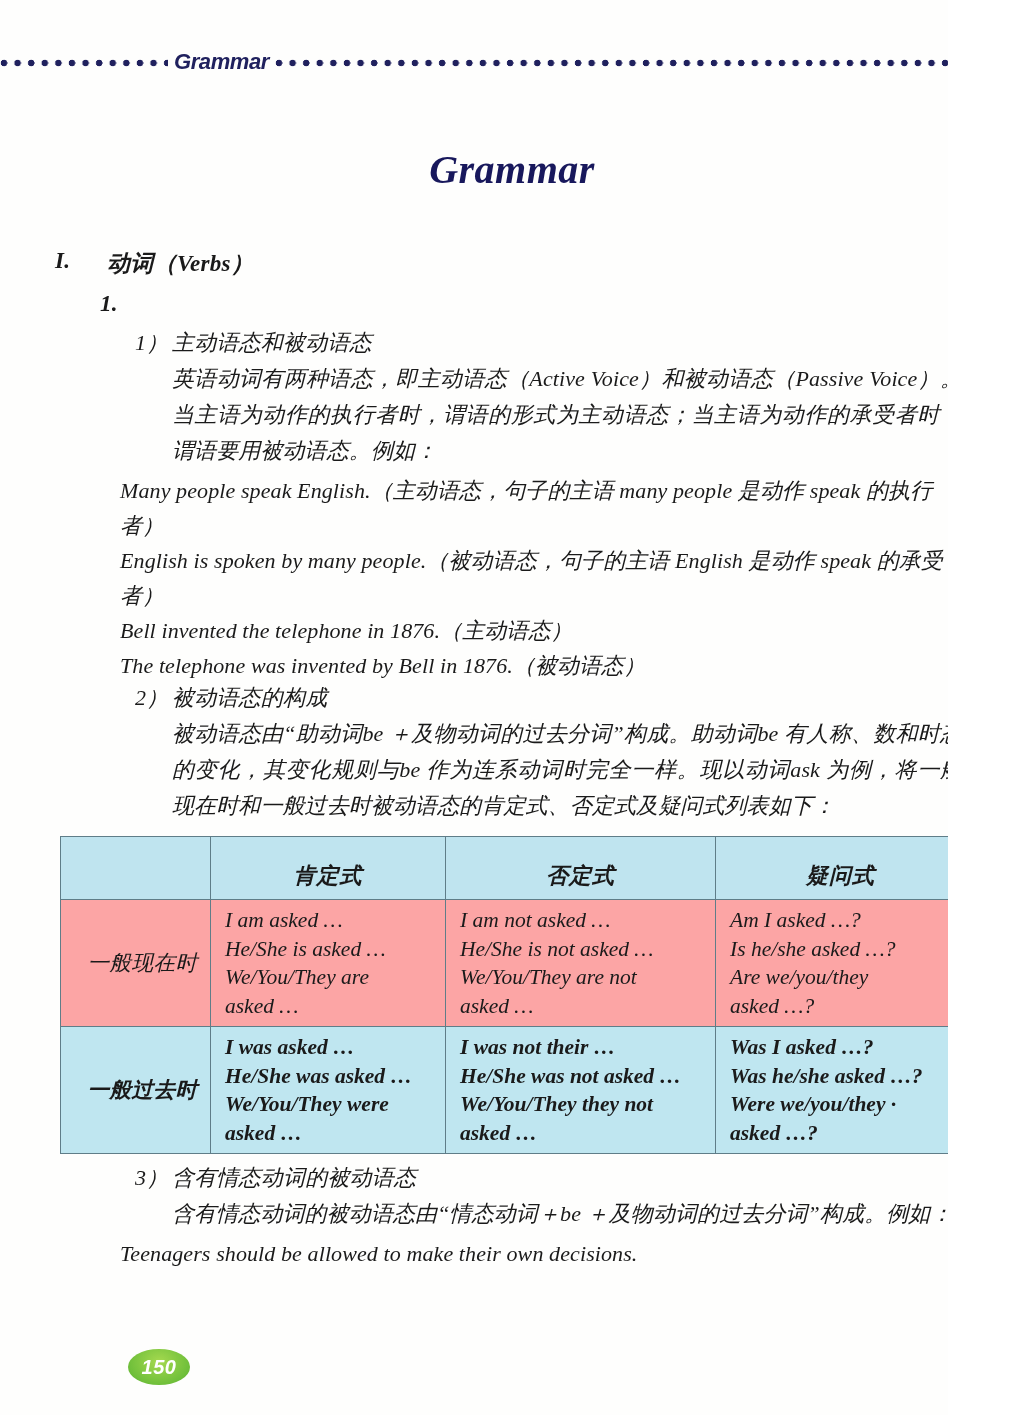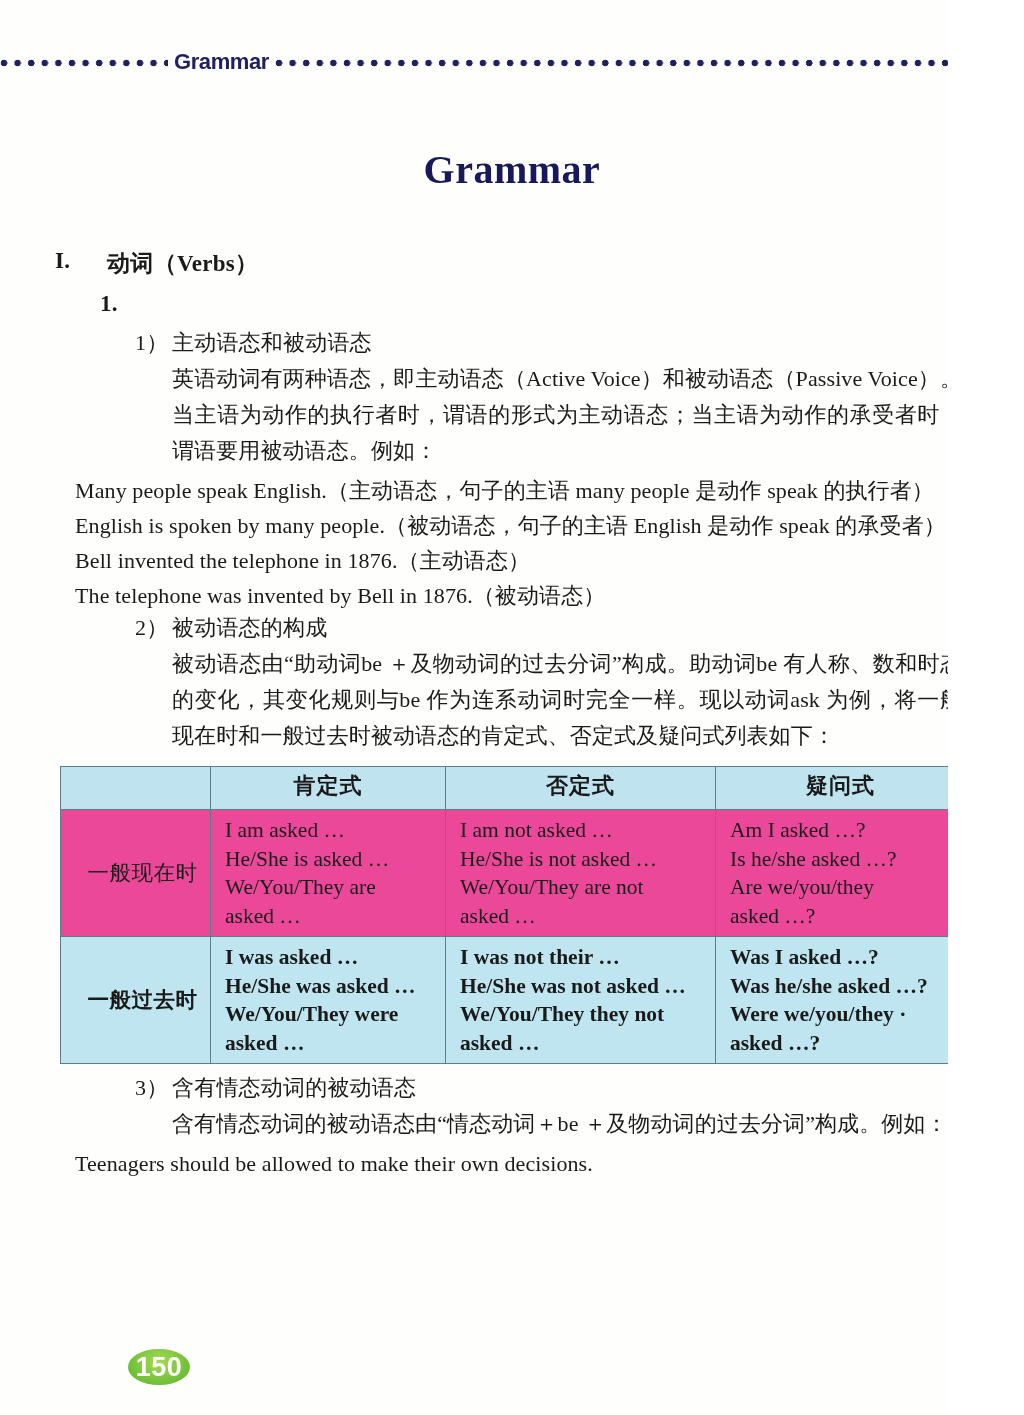--- a/index.html
+++ b/index.html
@@ -15,6 +15,7 @@
     overflow: hidden;
     font-family: "Liberation Serif", "DejaVu Serif", serif;
     color: #1a1a1a;
+    font-style: italic;
   }
 
   

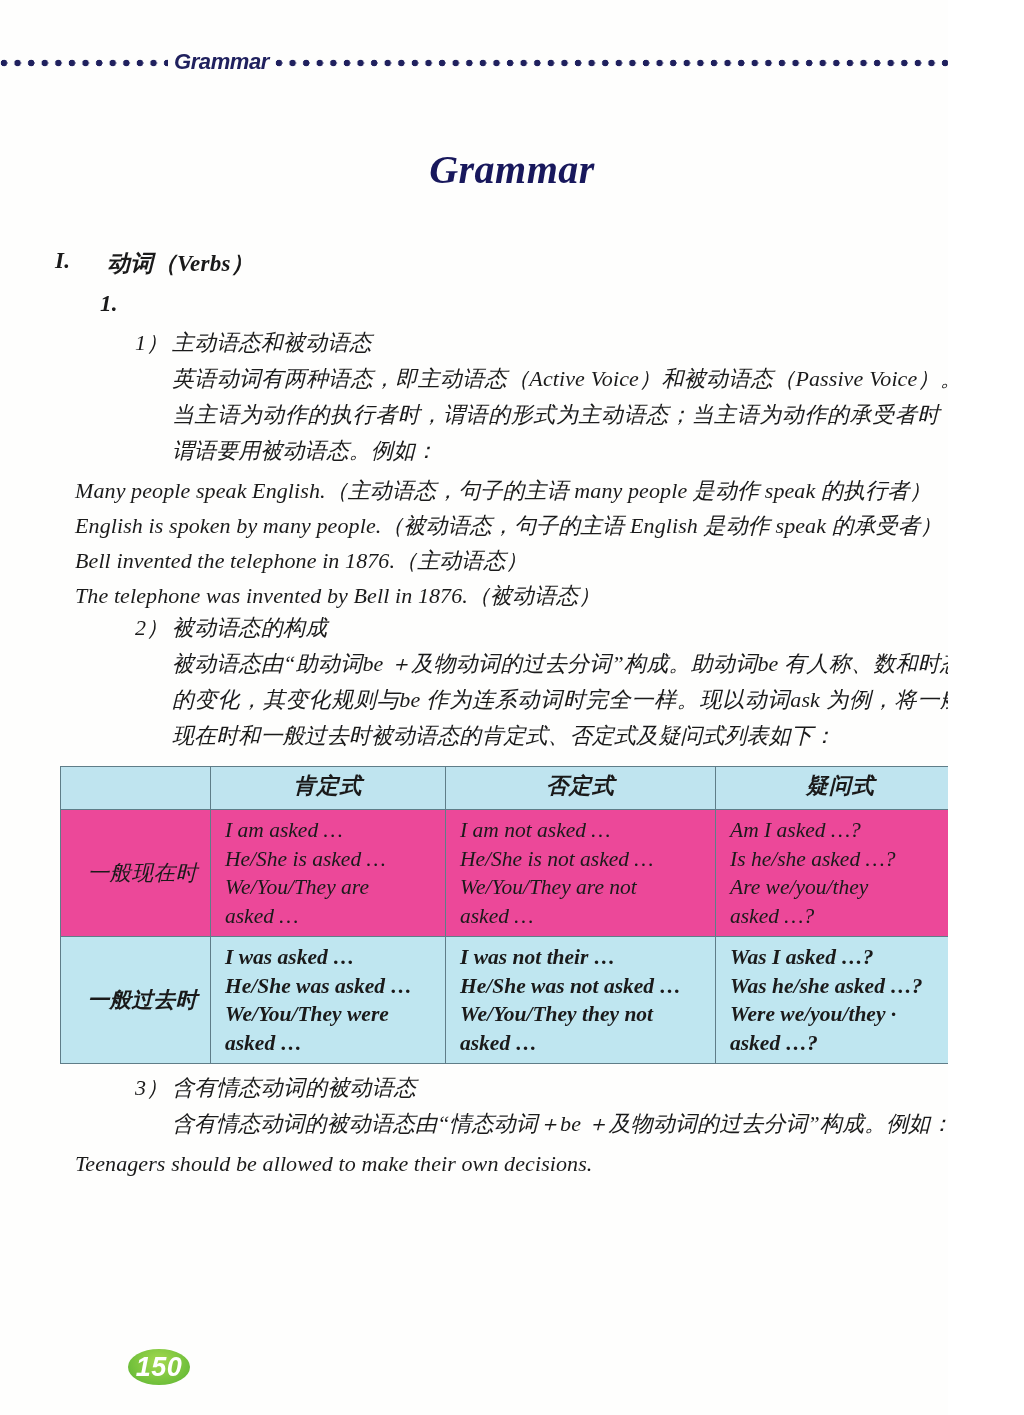--- a/index.html
+++ b/index.html
@@ -109,7 +109,7 @@
     letter-spacing: 0.1px;
   }
   .example {
-    margin-left: 75px;
+    margin-left: 120px;
     margin-right: 62px;
     font-size: 22px;
     line-height: 35px;

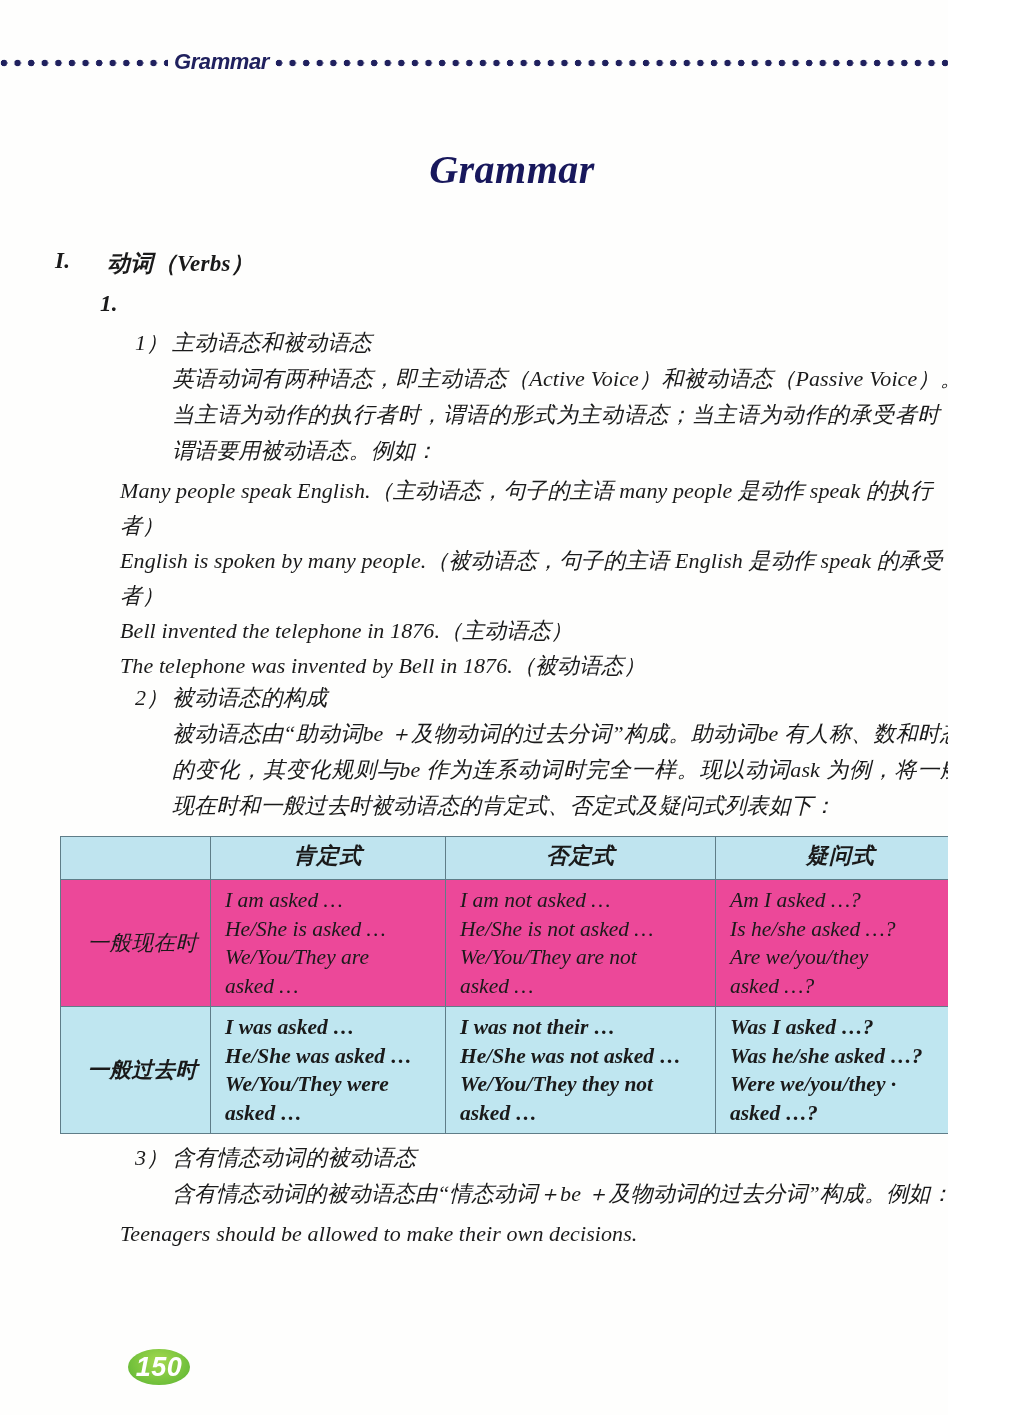--- a/index.html
+++ b/index.html
@@ -141,7 +141,7 @@
   table.grammar-table thead th {
     background: #bfe4ef;
     text-align: center;
-    padding: 4px 0 8px 0;
+    padding: 24px 0 8px 0;
     font-weight: bold;
     font-size: 22px;
     letter-spacing: 1px;

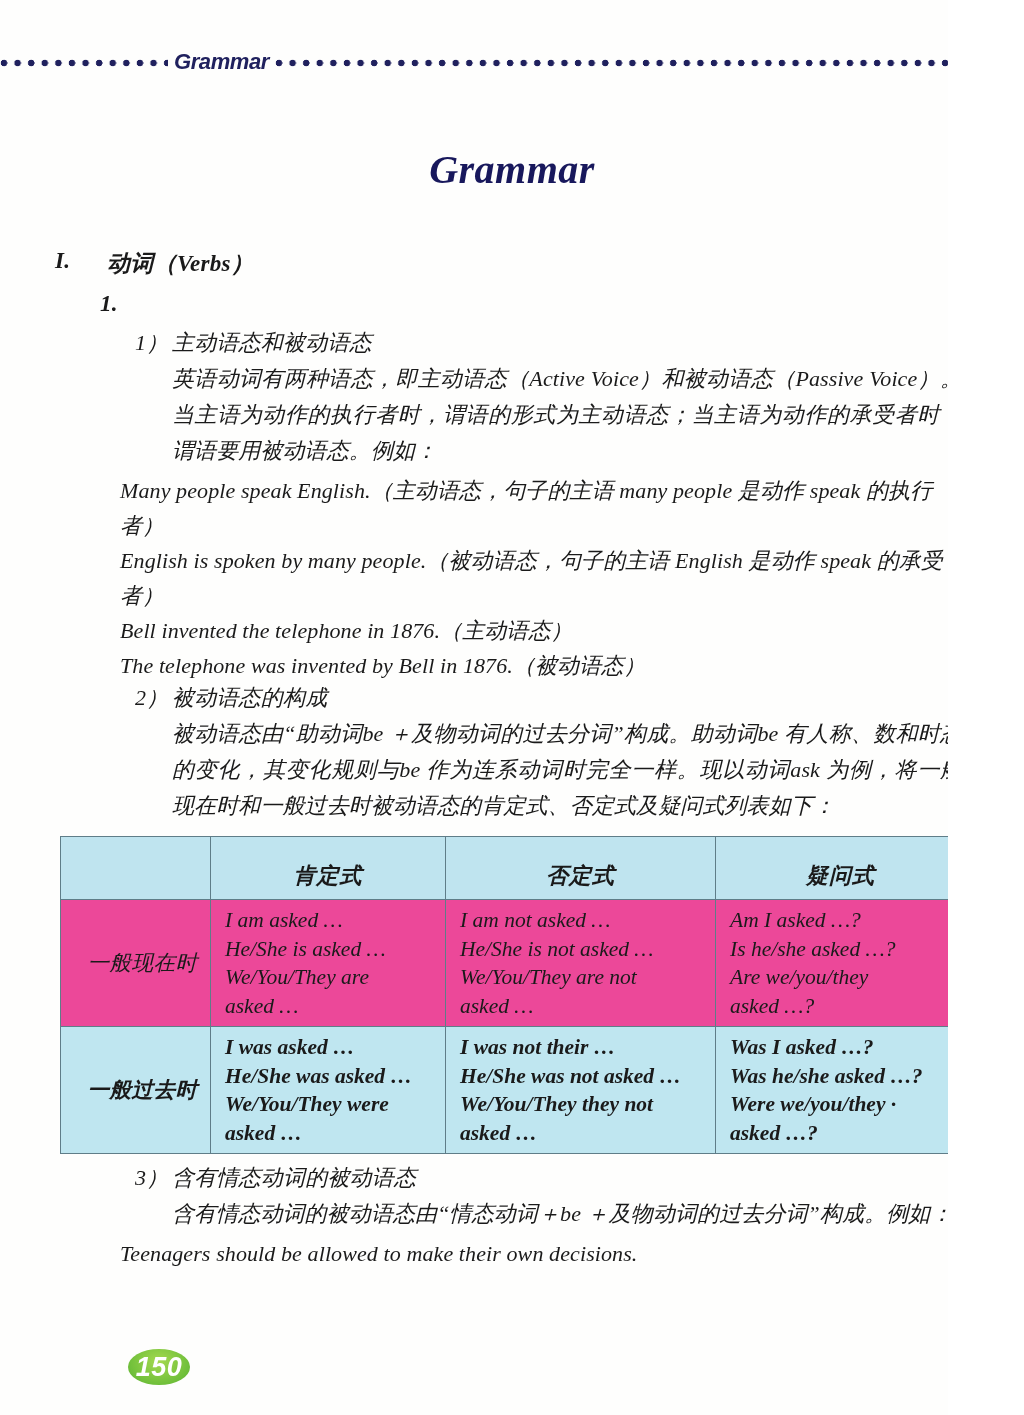--- a/index.html
+++ b/index.html
@@ -159,7 +159,7 @@
     letter-spacing: 0.5px;
   }
   tr.row-past td { background: #bfe6f0; font-weight: bold; }
-  tr.row-present td { background: #ec4899; }
+  tr.row-present td { background: #fca5a5; }
   .cellline { display: block; white-space: nowrap; }
 
   

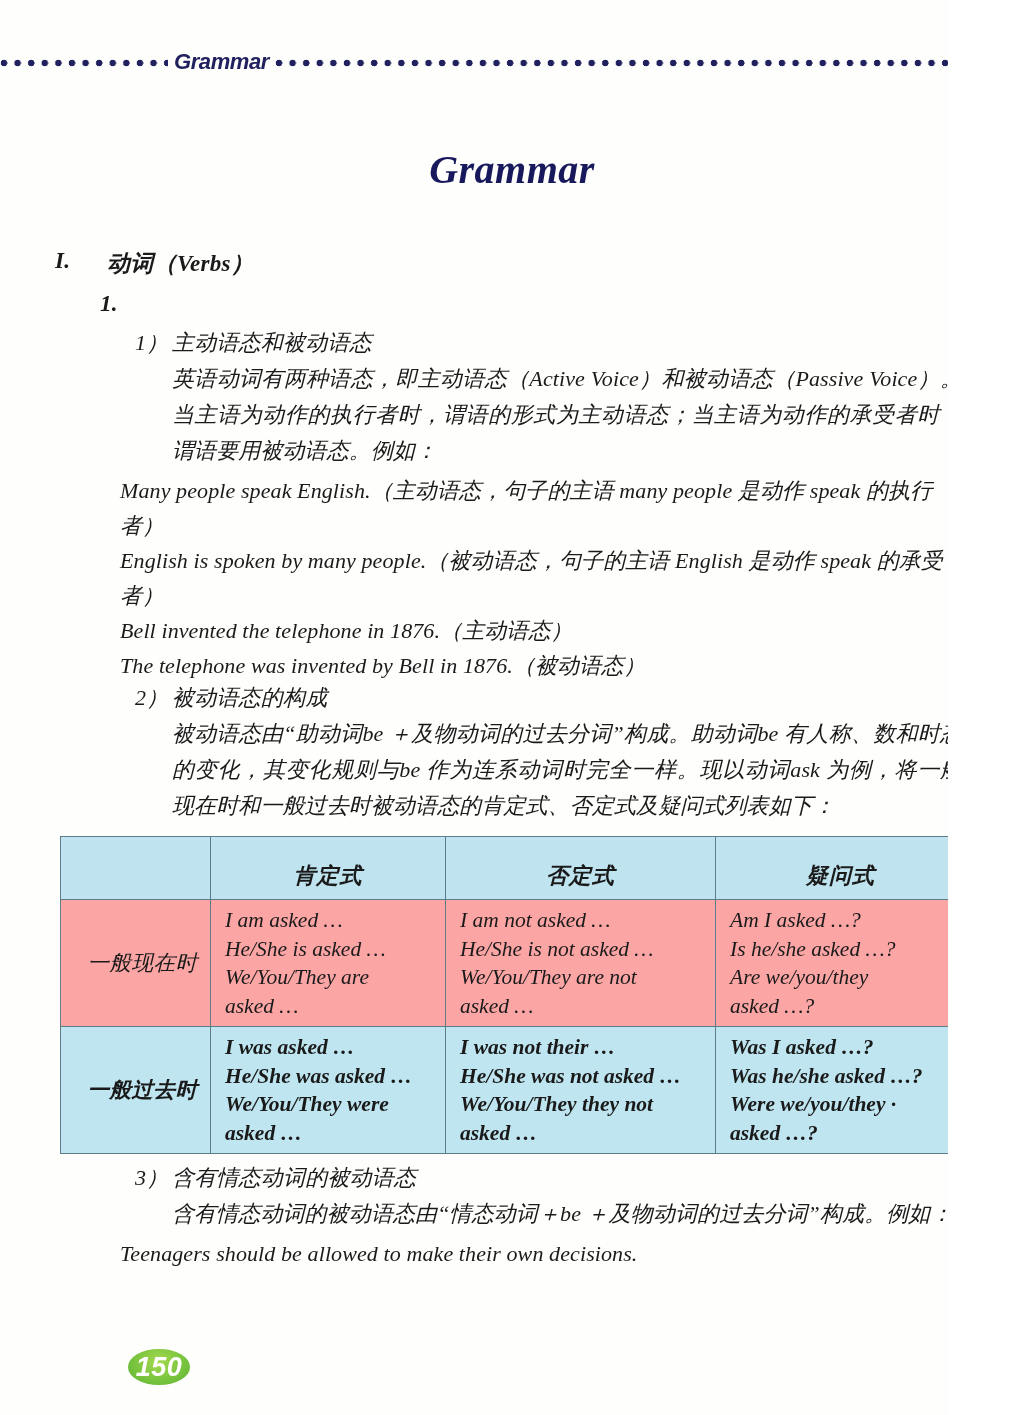--- a/index.html
+++ b/index.html
@@ -175,7 +175,7 @@
     color: #ffffff;
     font-family: "Liberation Sans", "DejaVu Sans", sans-serif;
     font-weight: bold;
-    font-size: 27px;
+    font-size: 20px;
     display: flex;
     align-items: center;
     justify-content: center;

